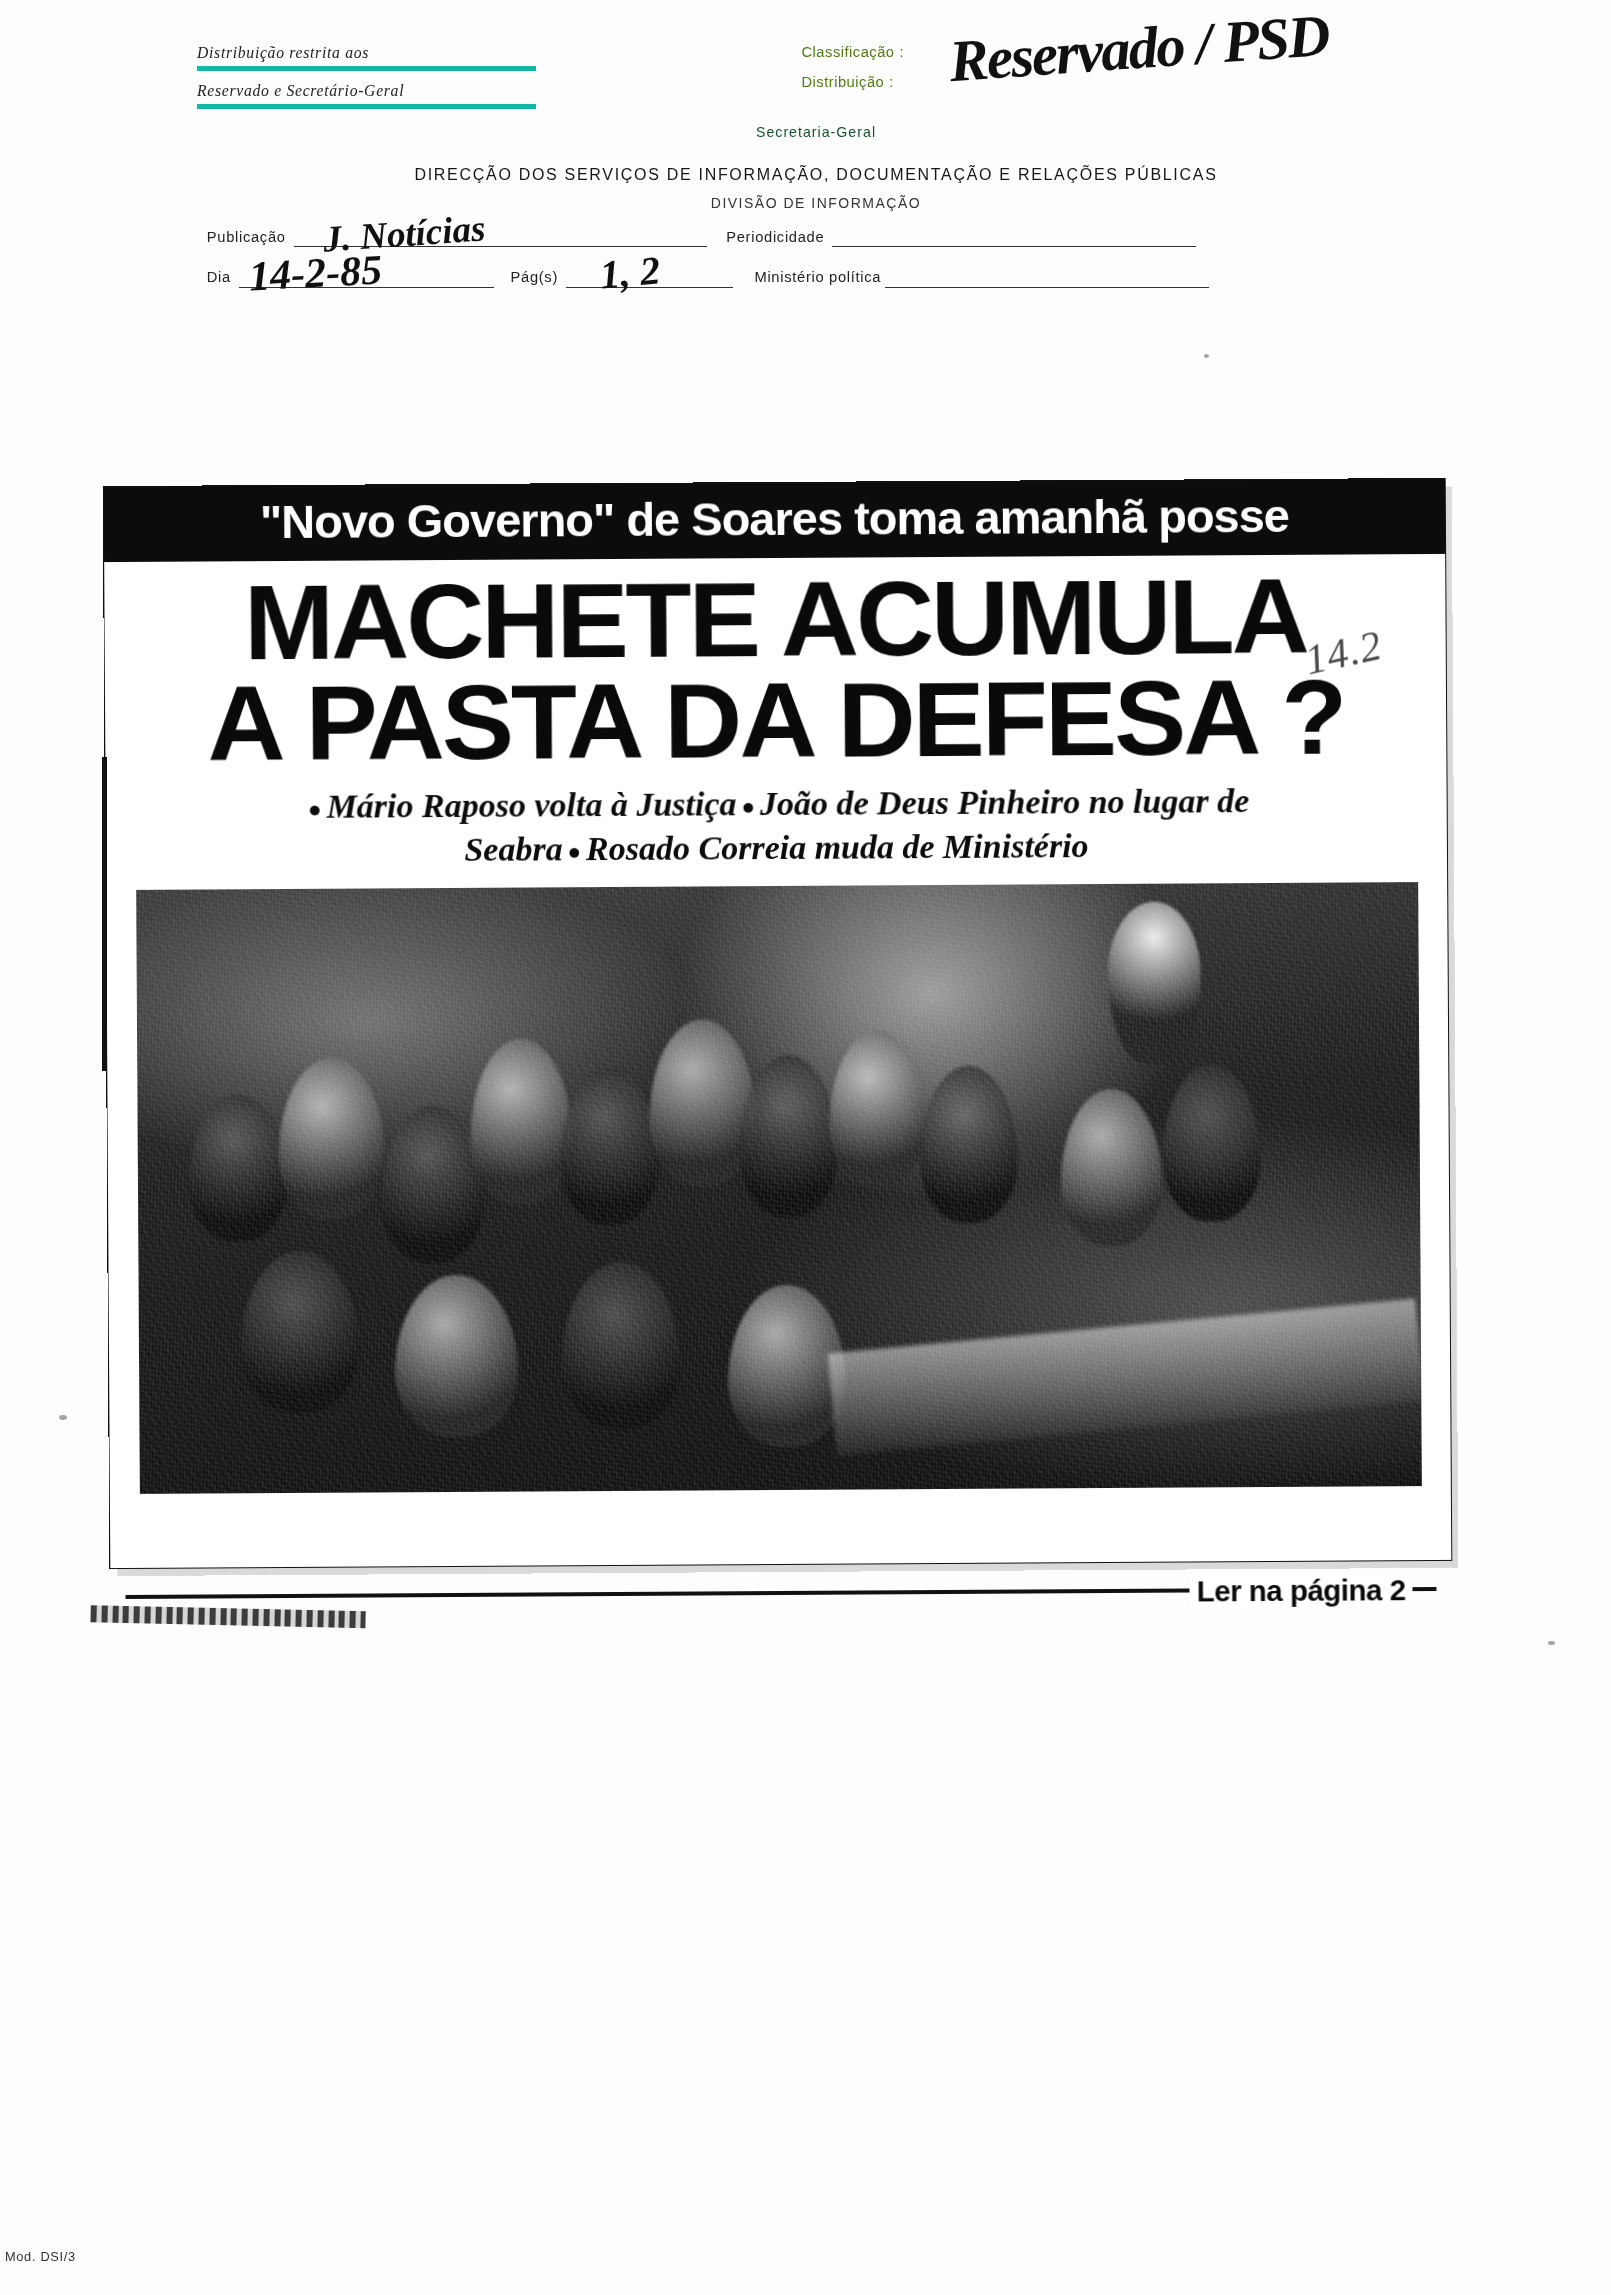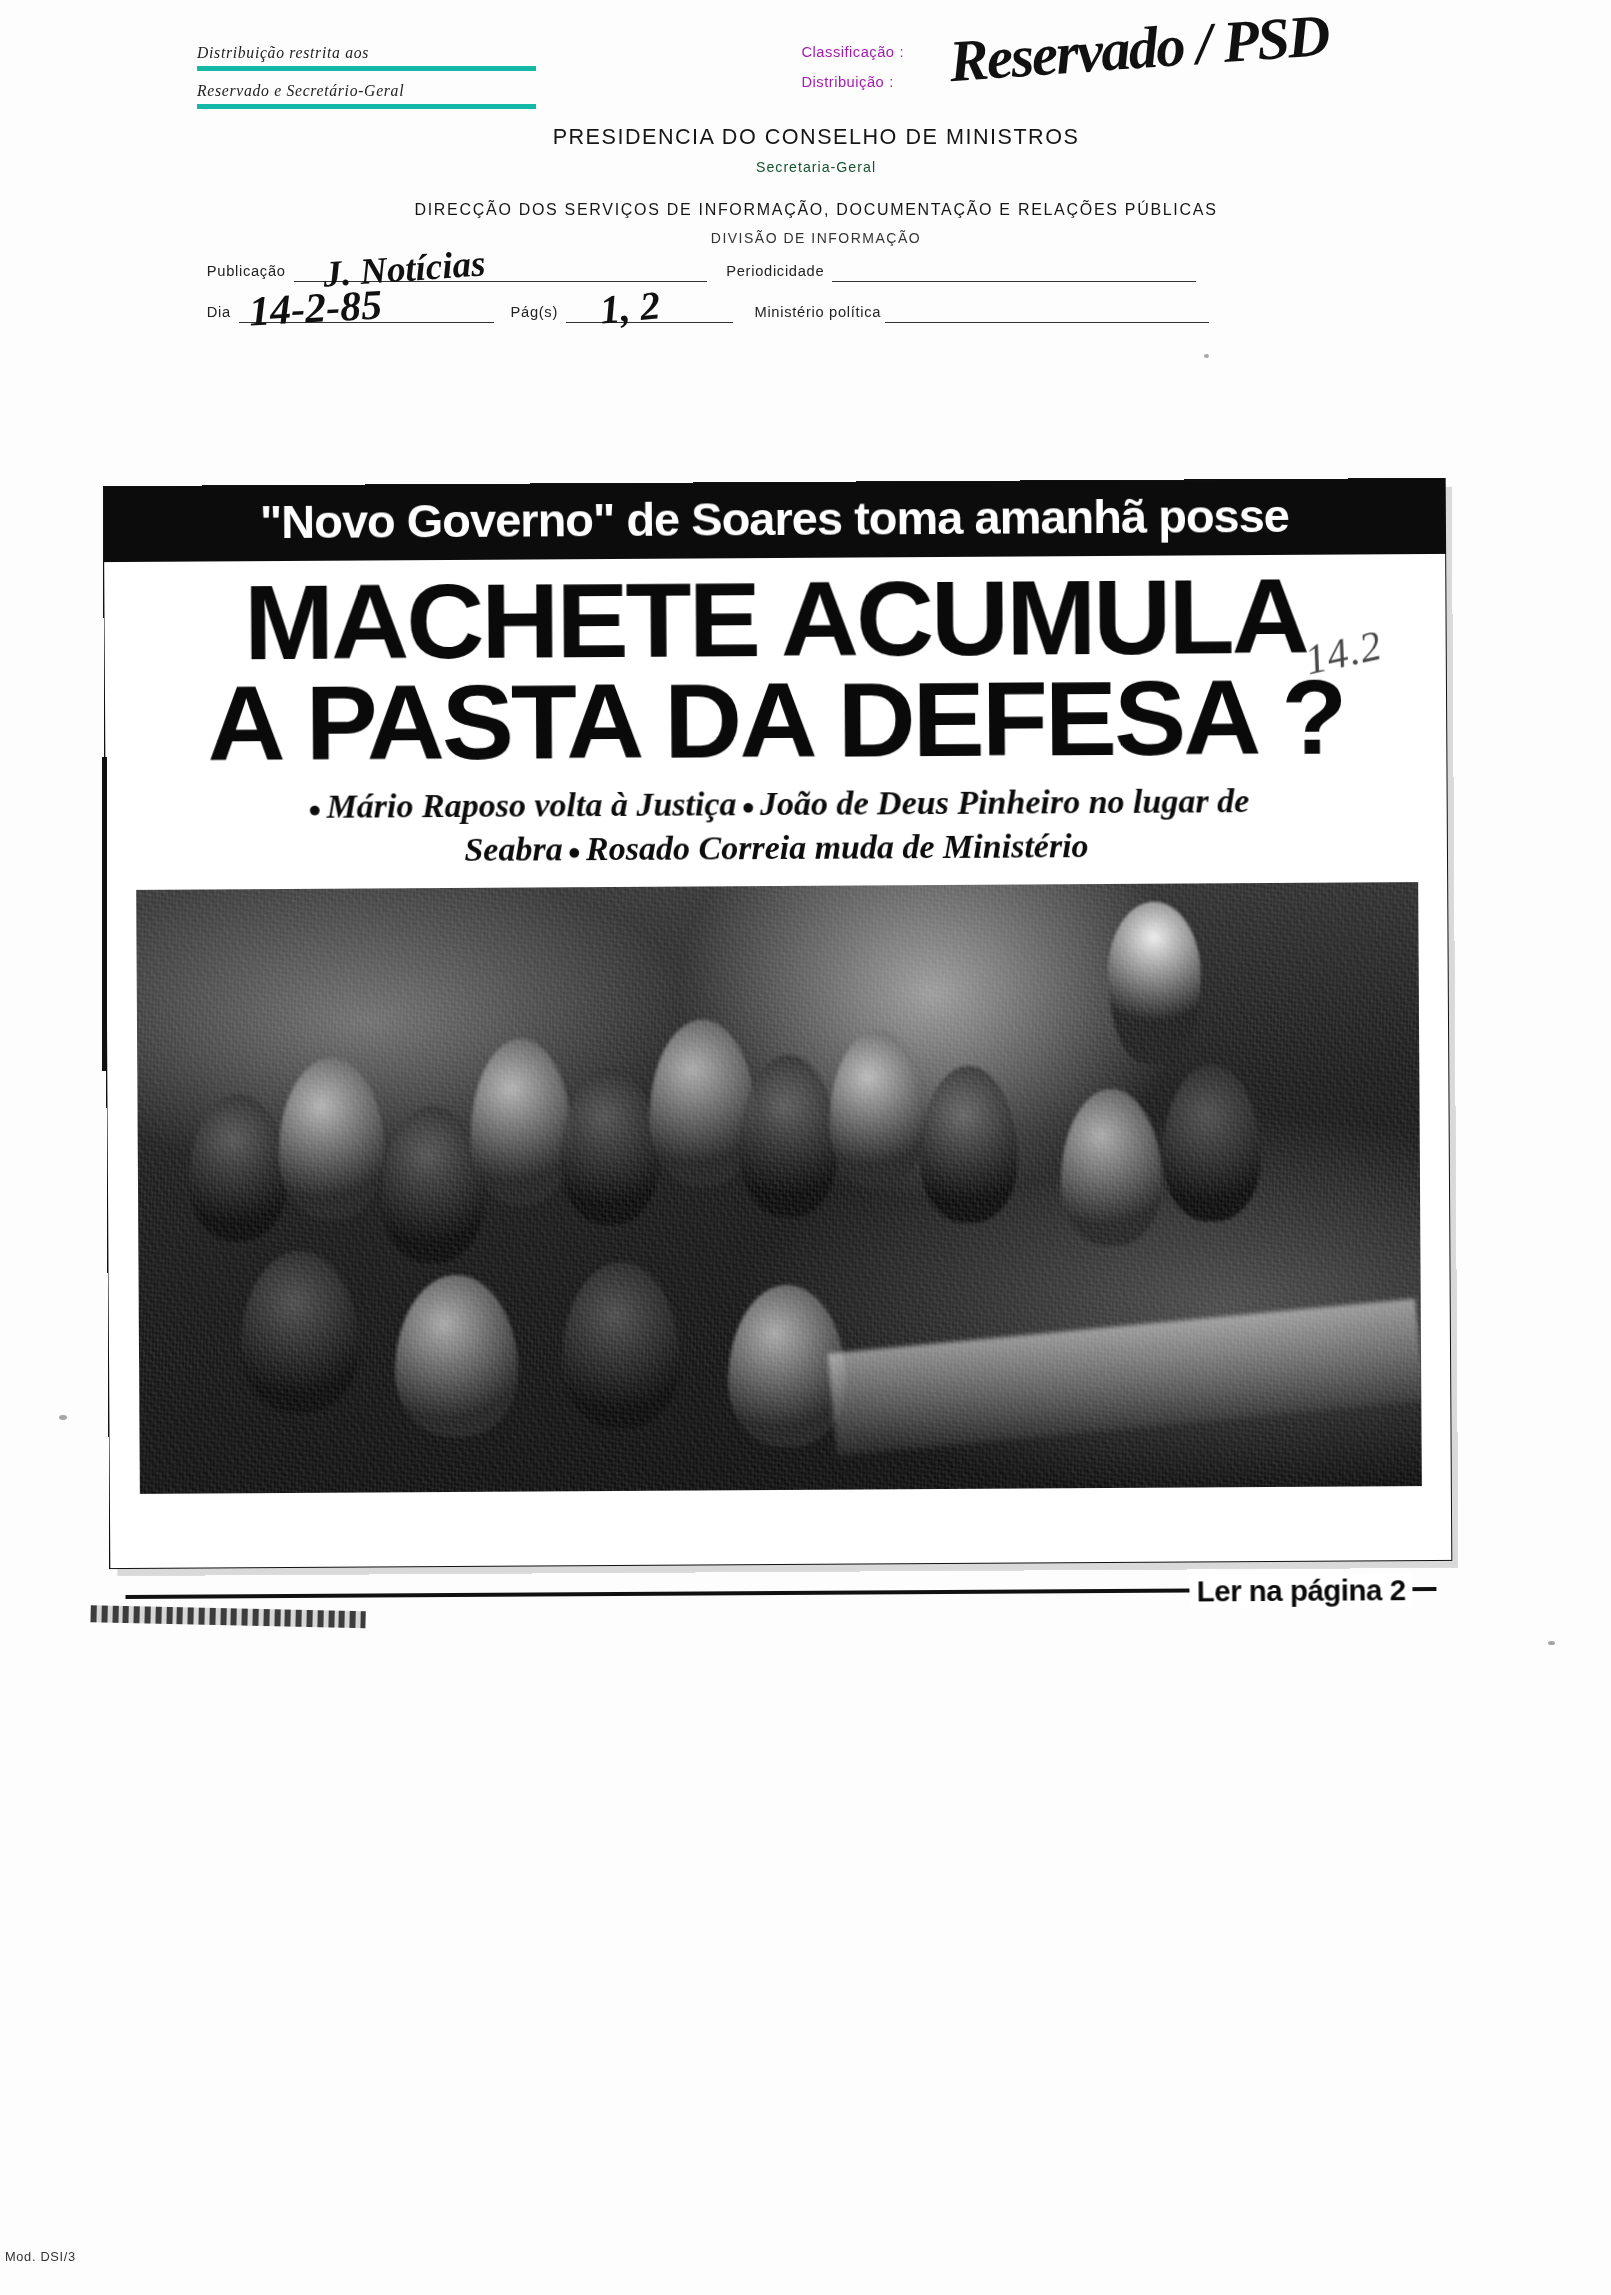--- a/index.html
+++ b/index.html
@@ -53,7 +53,7 @@
   .hdr-right .frow {
     font-size: 14.7px;
     letter-spacing: 0.5px;
-    color: #a21caf;
+    color: #4d7c0f;
     margin-bottom: 13.8px;
     white-space: nowrap;
   }

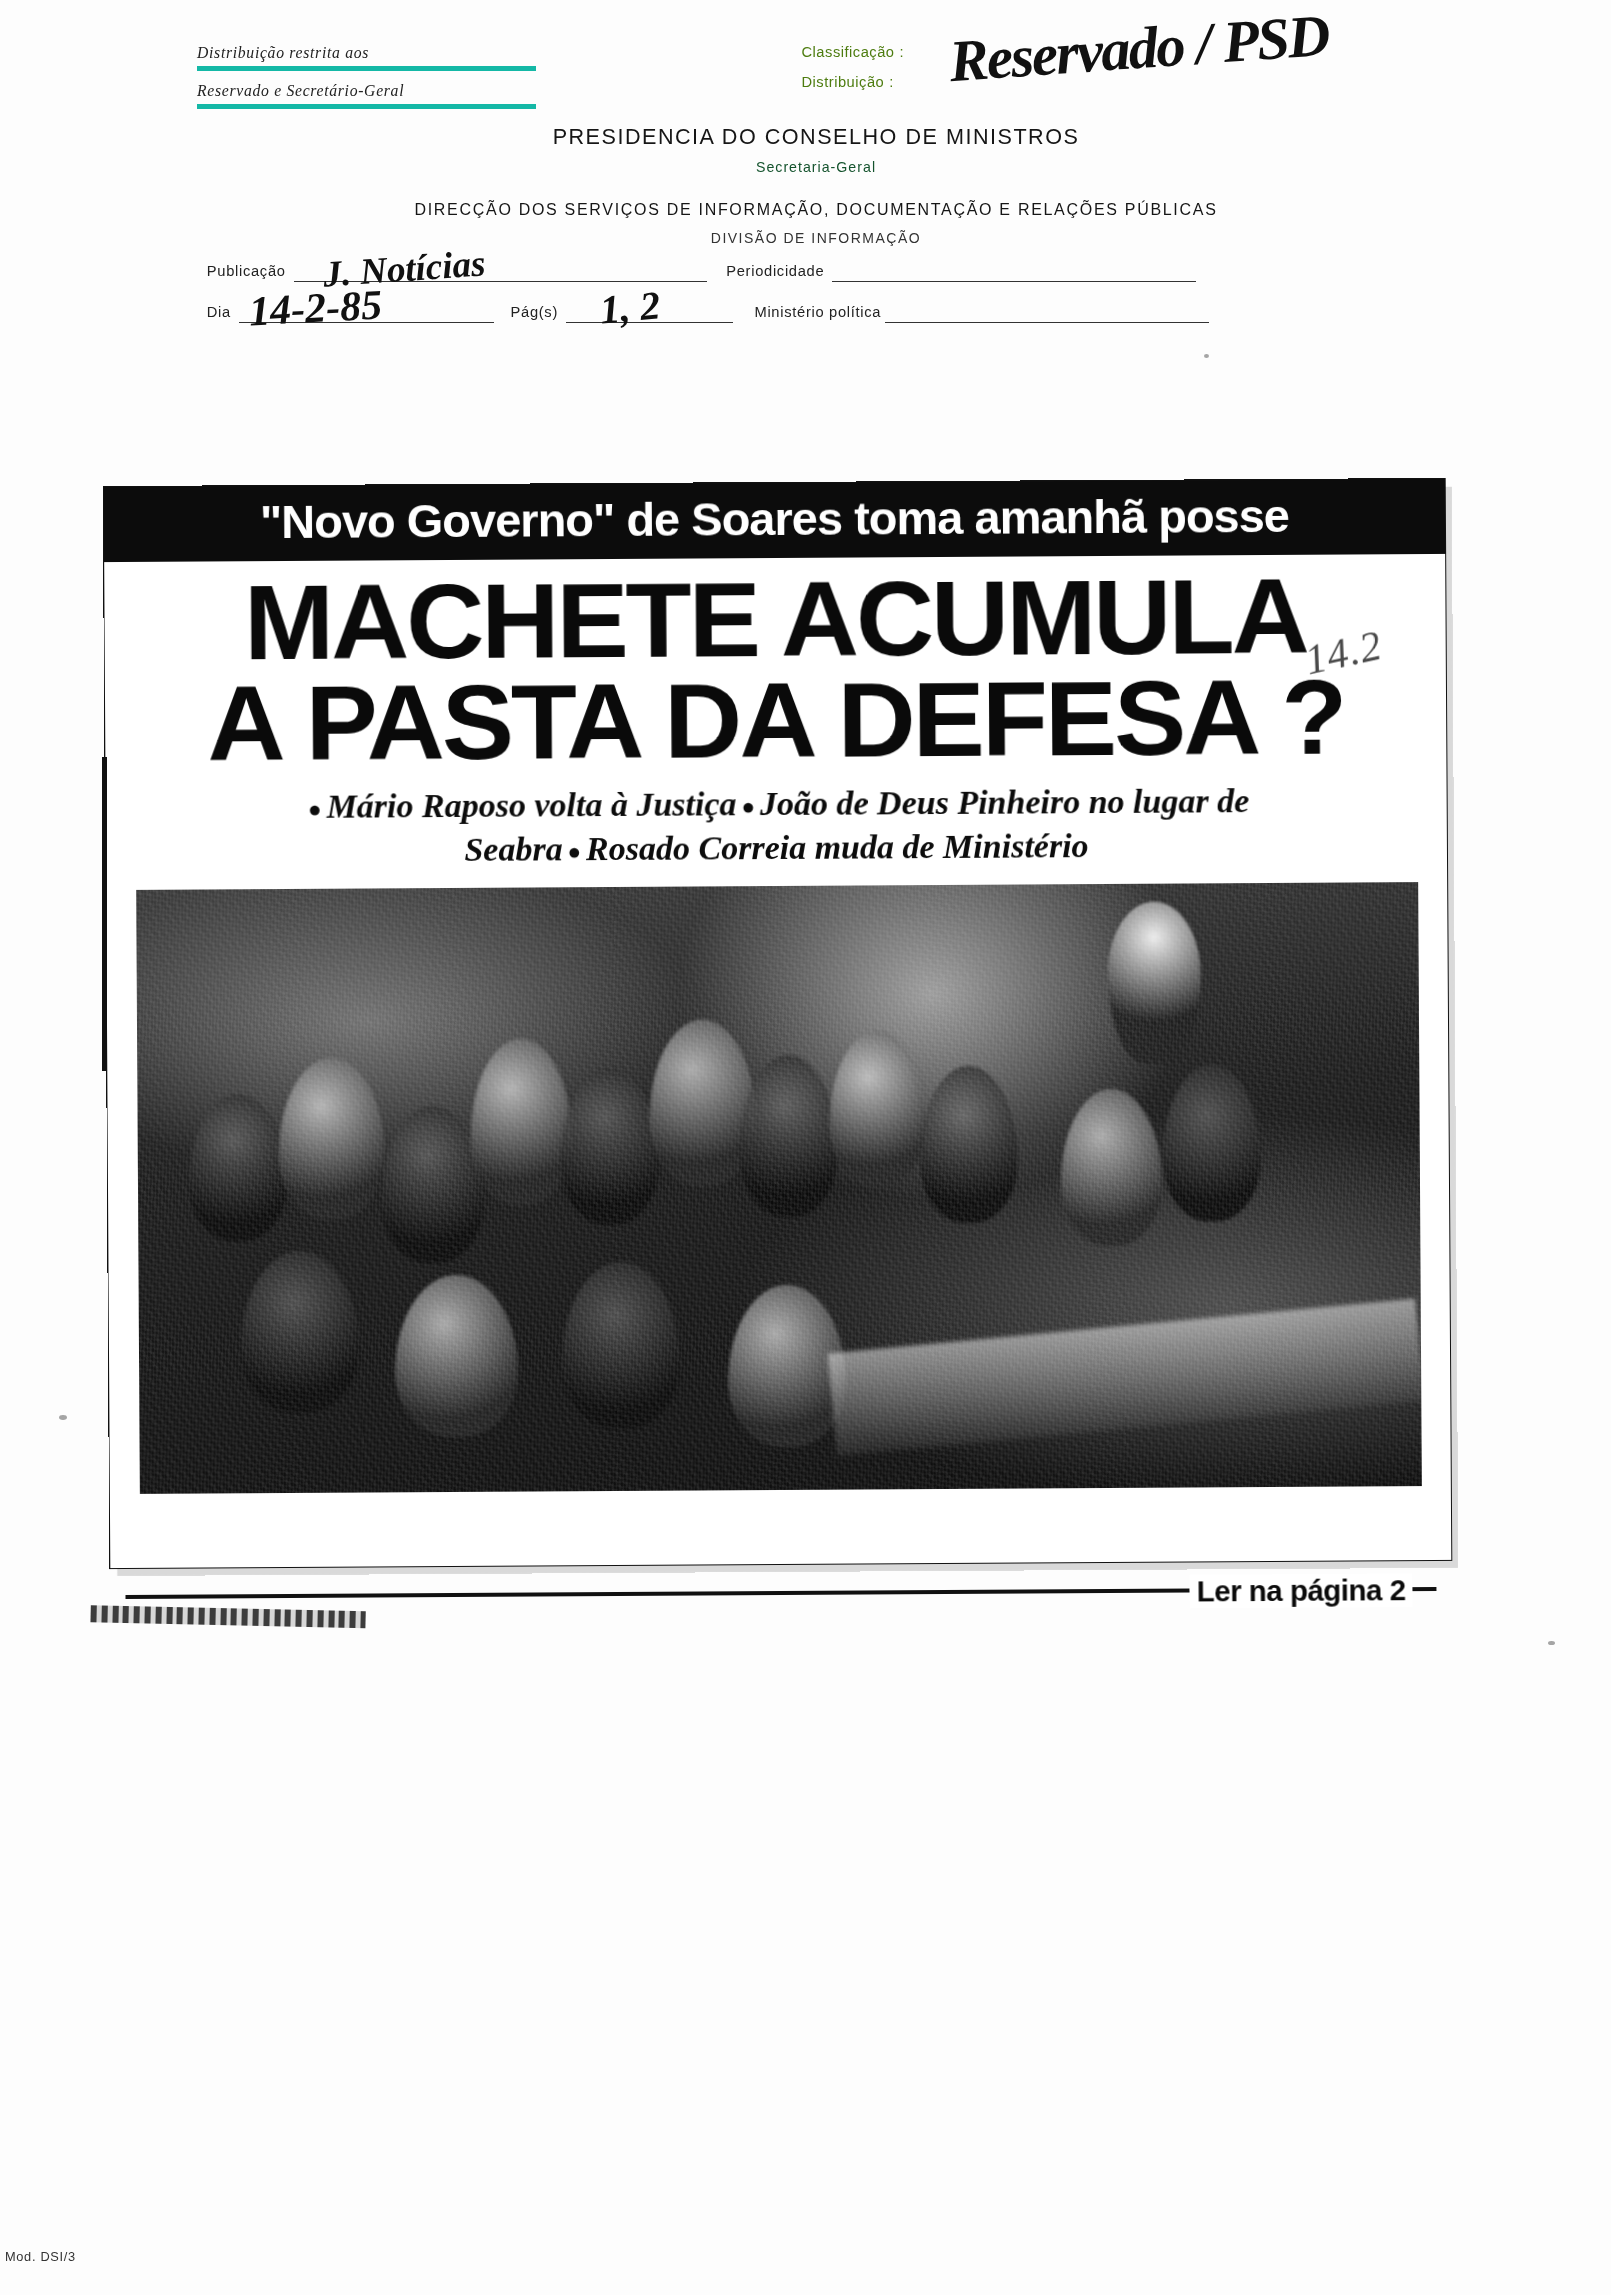--- a/index.html
+++ b/index.html
@@ -357,7 +357,6 @@
     </div>
 
     <div class="org-block">
-      <div class="org-title">PRESIDENCIA DO CONSELHO DE MINISTROS</div>
       <div class="org-sub">Secretaria-Geral</div>
       <div class="org-dept">DIRECÇÃO  DOS  SERVIÇOS  DE  INFORMAÇÃO,  DOCUMENTAÇÃO  E  RELAÇÕES  PÚBLICAS</div>
       <div class="org-div">DIVISÃO DE INFORMAÇÃO</div>

